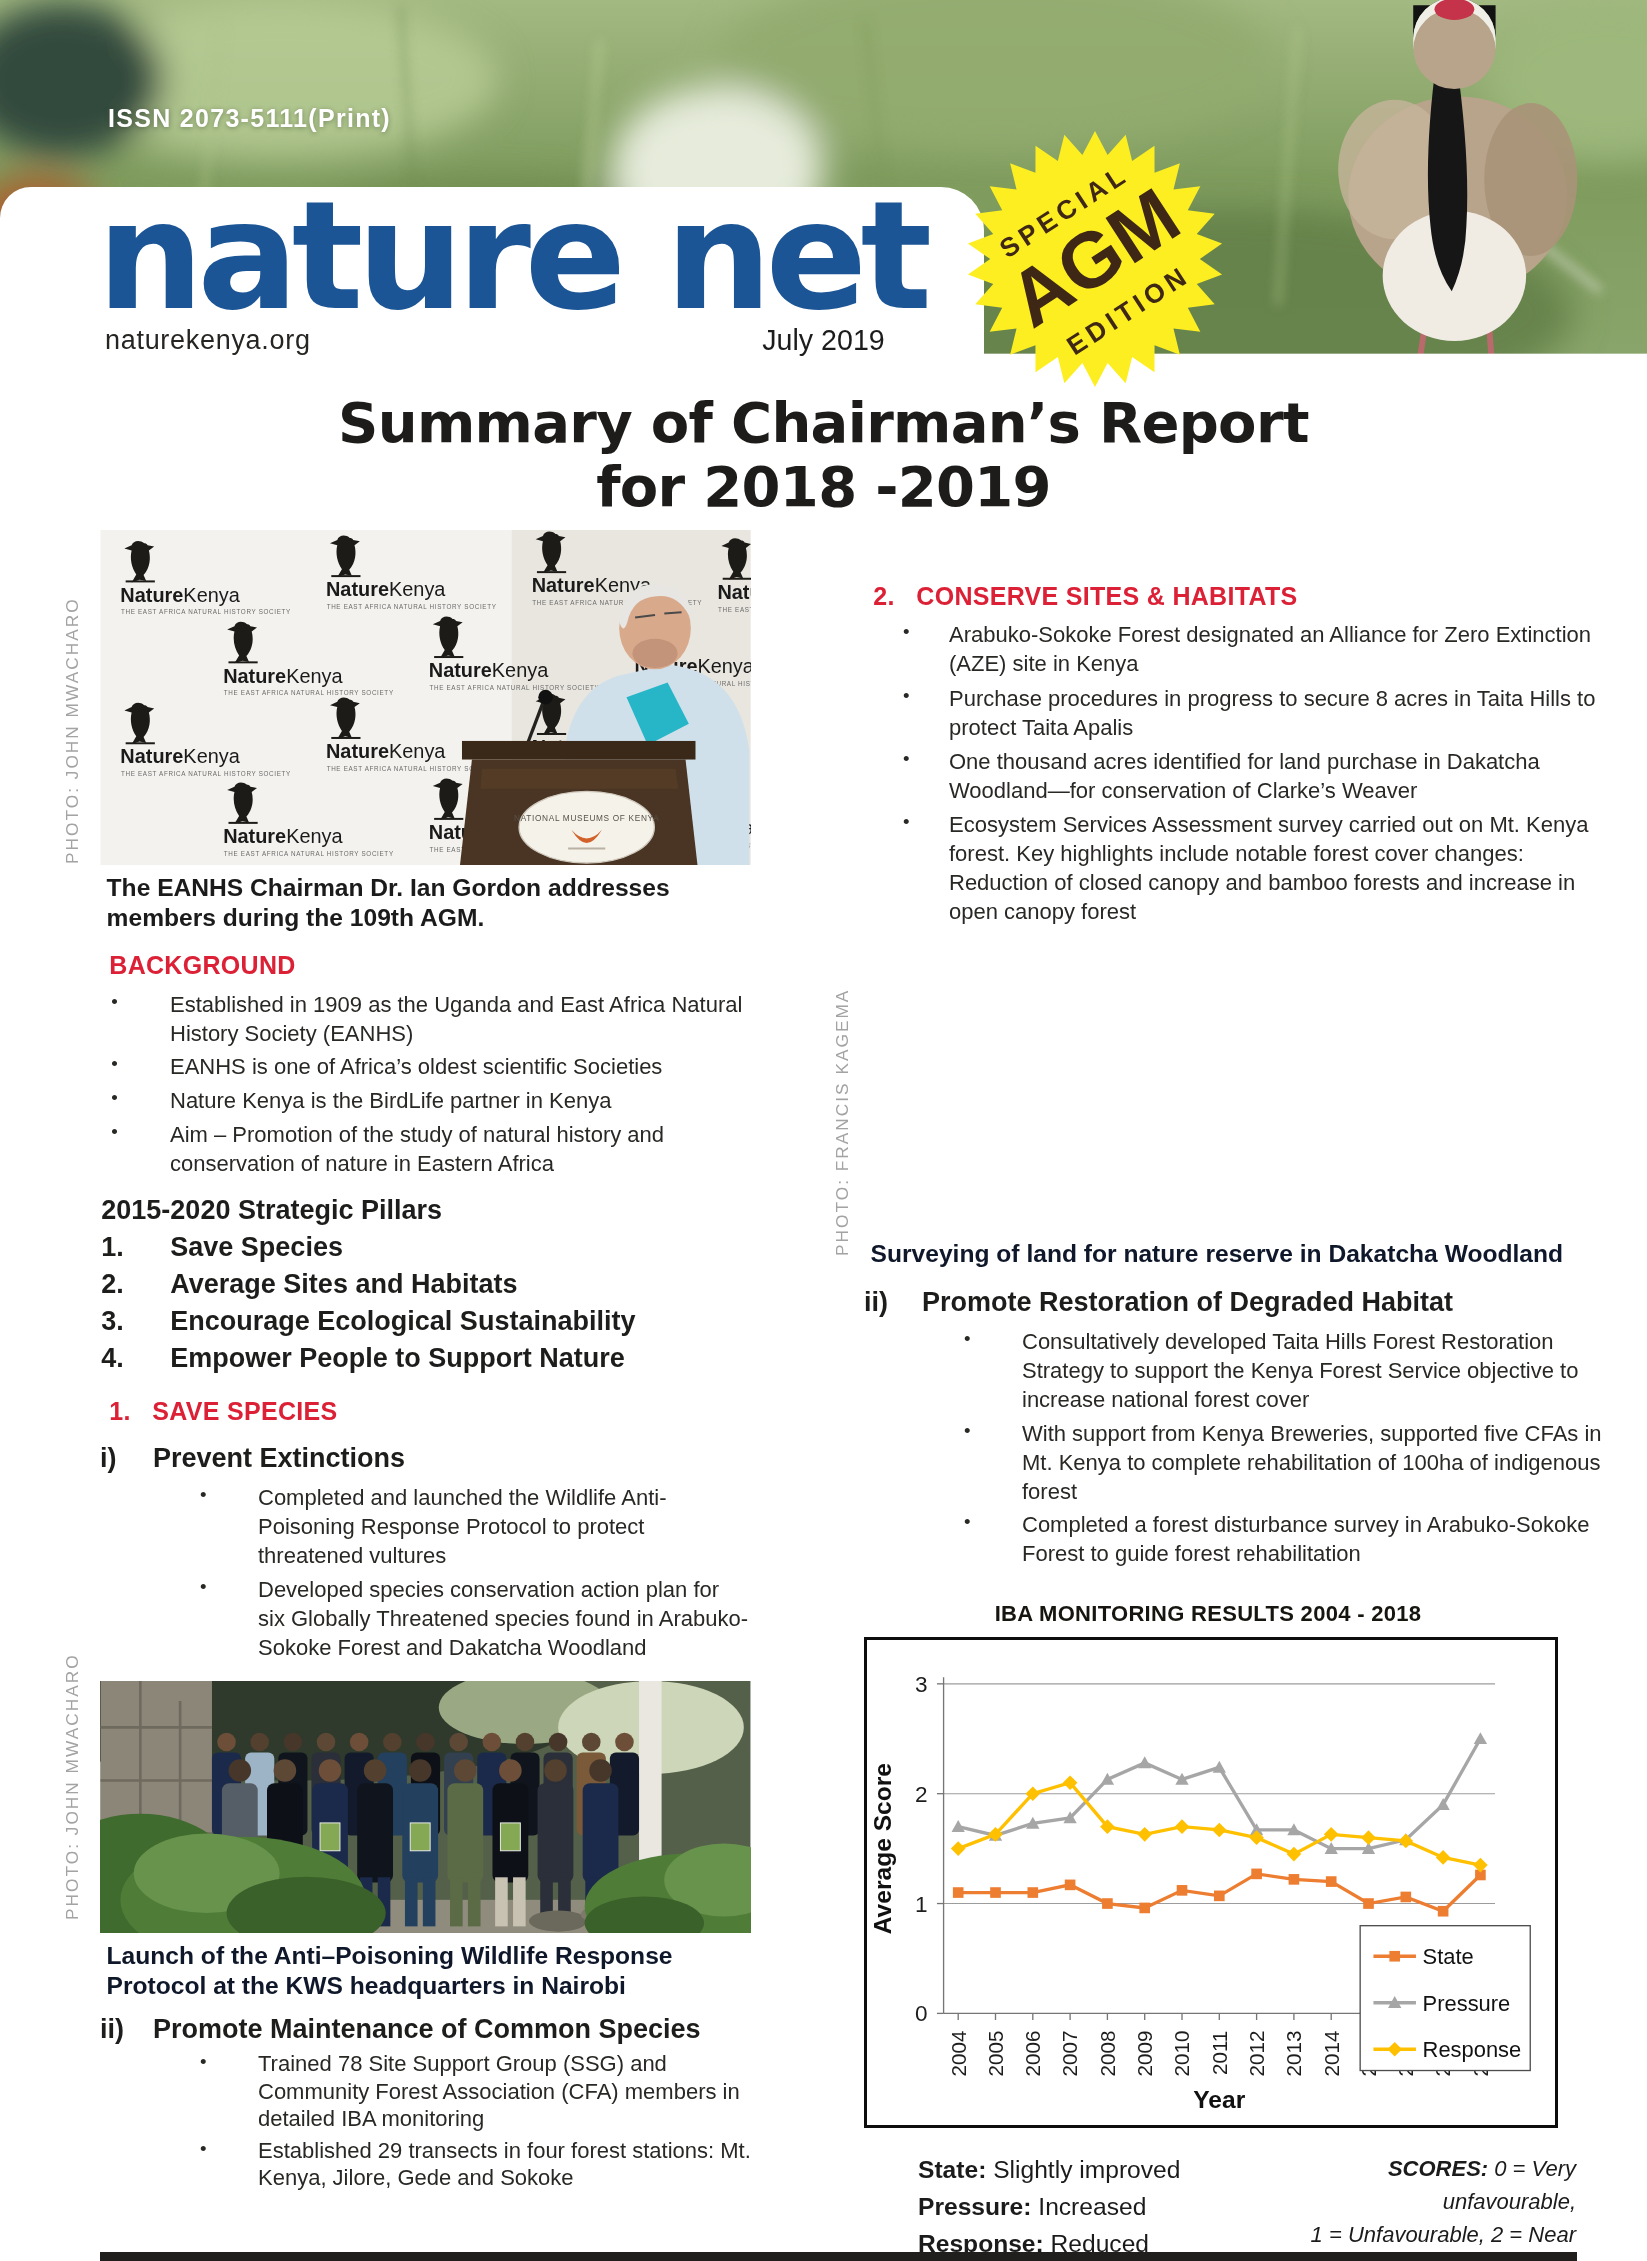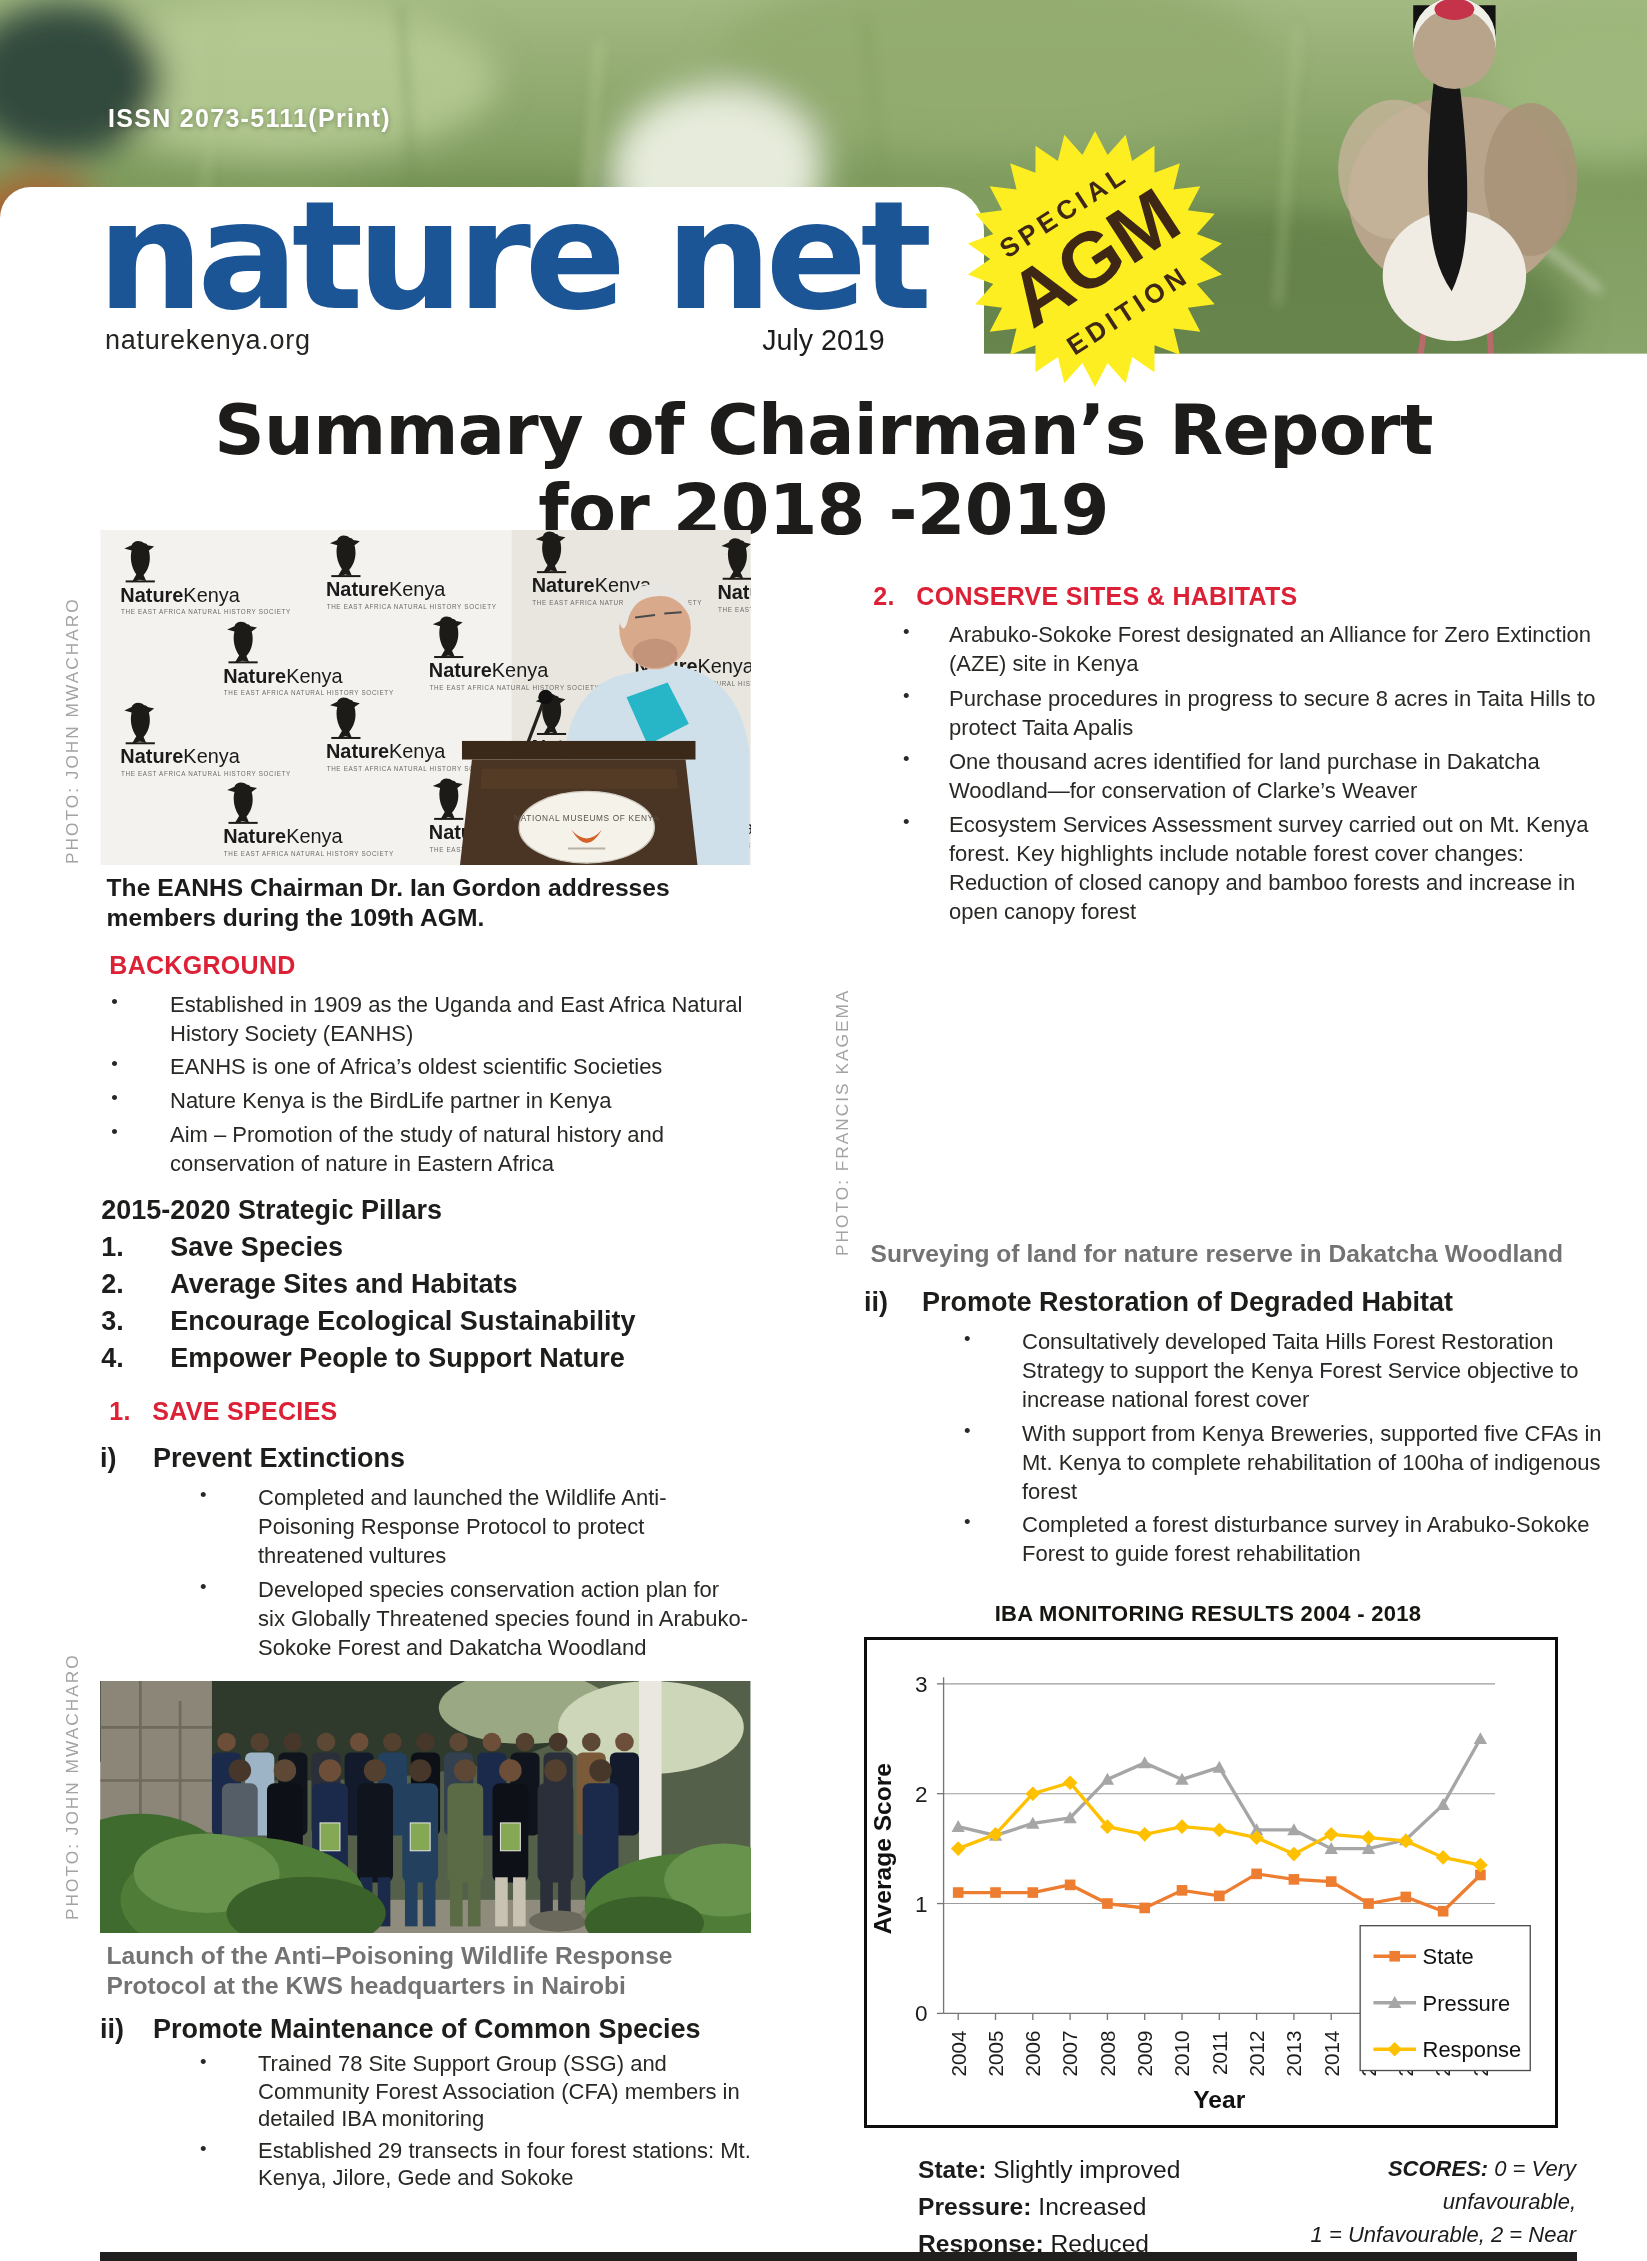--- a/index.html
+++ b/index.html
@@ -21,7 +21,7 @@
 
   .title{position:absolute;left:0;top:391px;width:1647px;text-align:center;
          font-family:"DejaVu Sans","Liberation Sans",sans-serif;font-weight:bold;
-         font-size:70px;line-height:1.14;color:#1d1c1a;letter-spacing:-0.7px}
+         font-size:56px;line-height:1.14;color:#1d1c1a;letter-spacing:-0.7px}
 
   
   .col-left{position:absolute;left:100px;top:530px;width:651px}

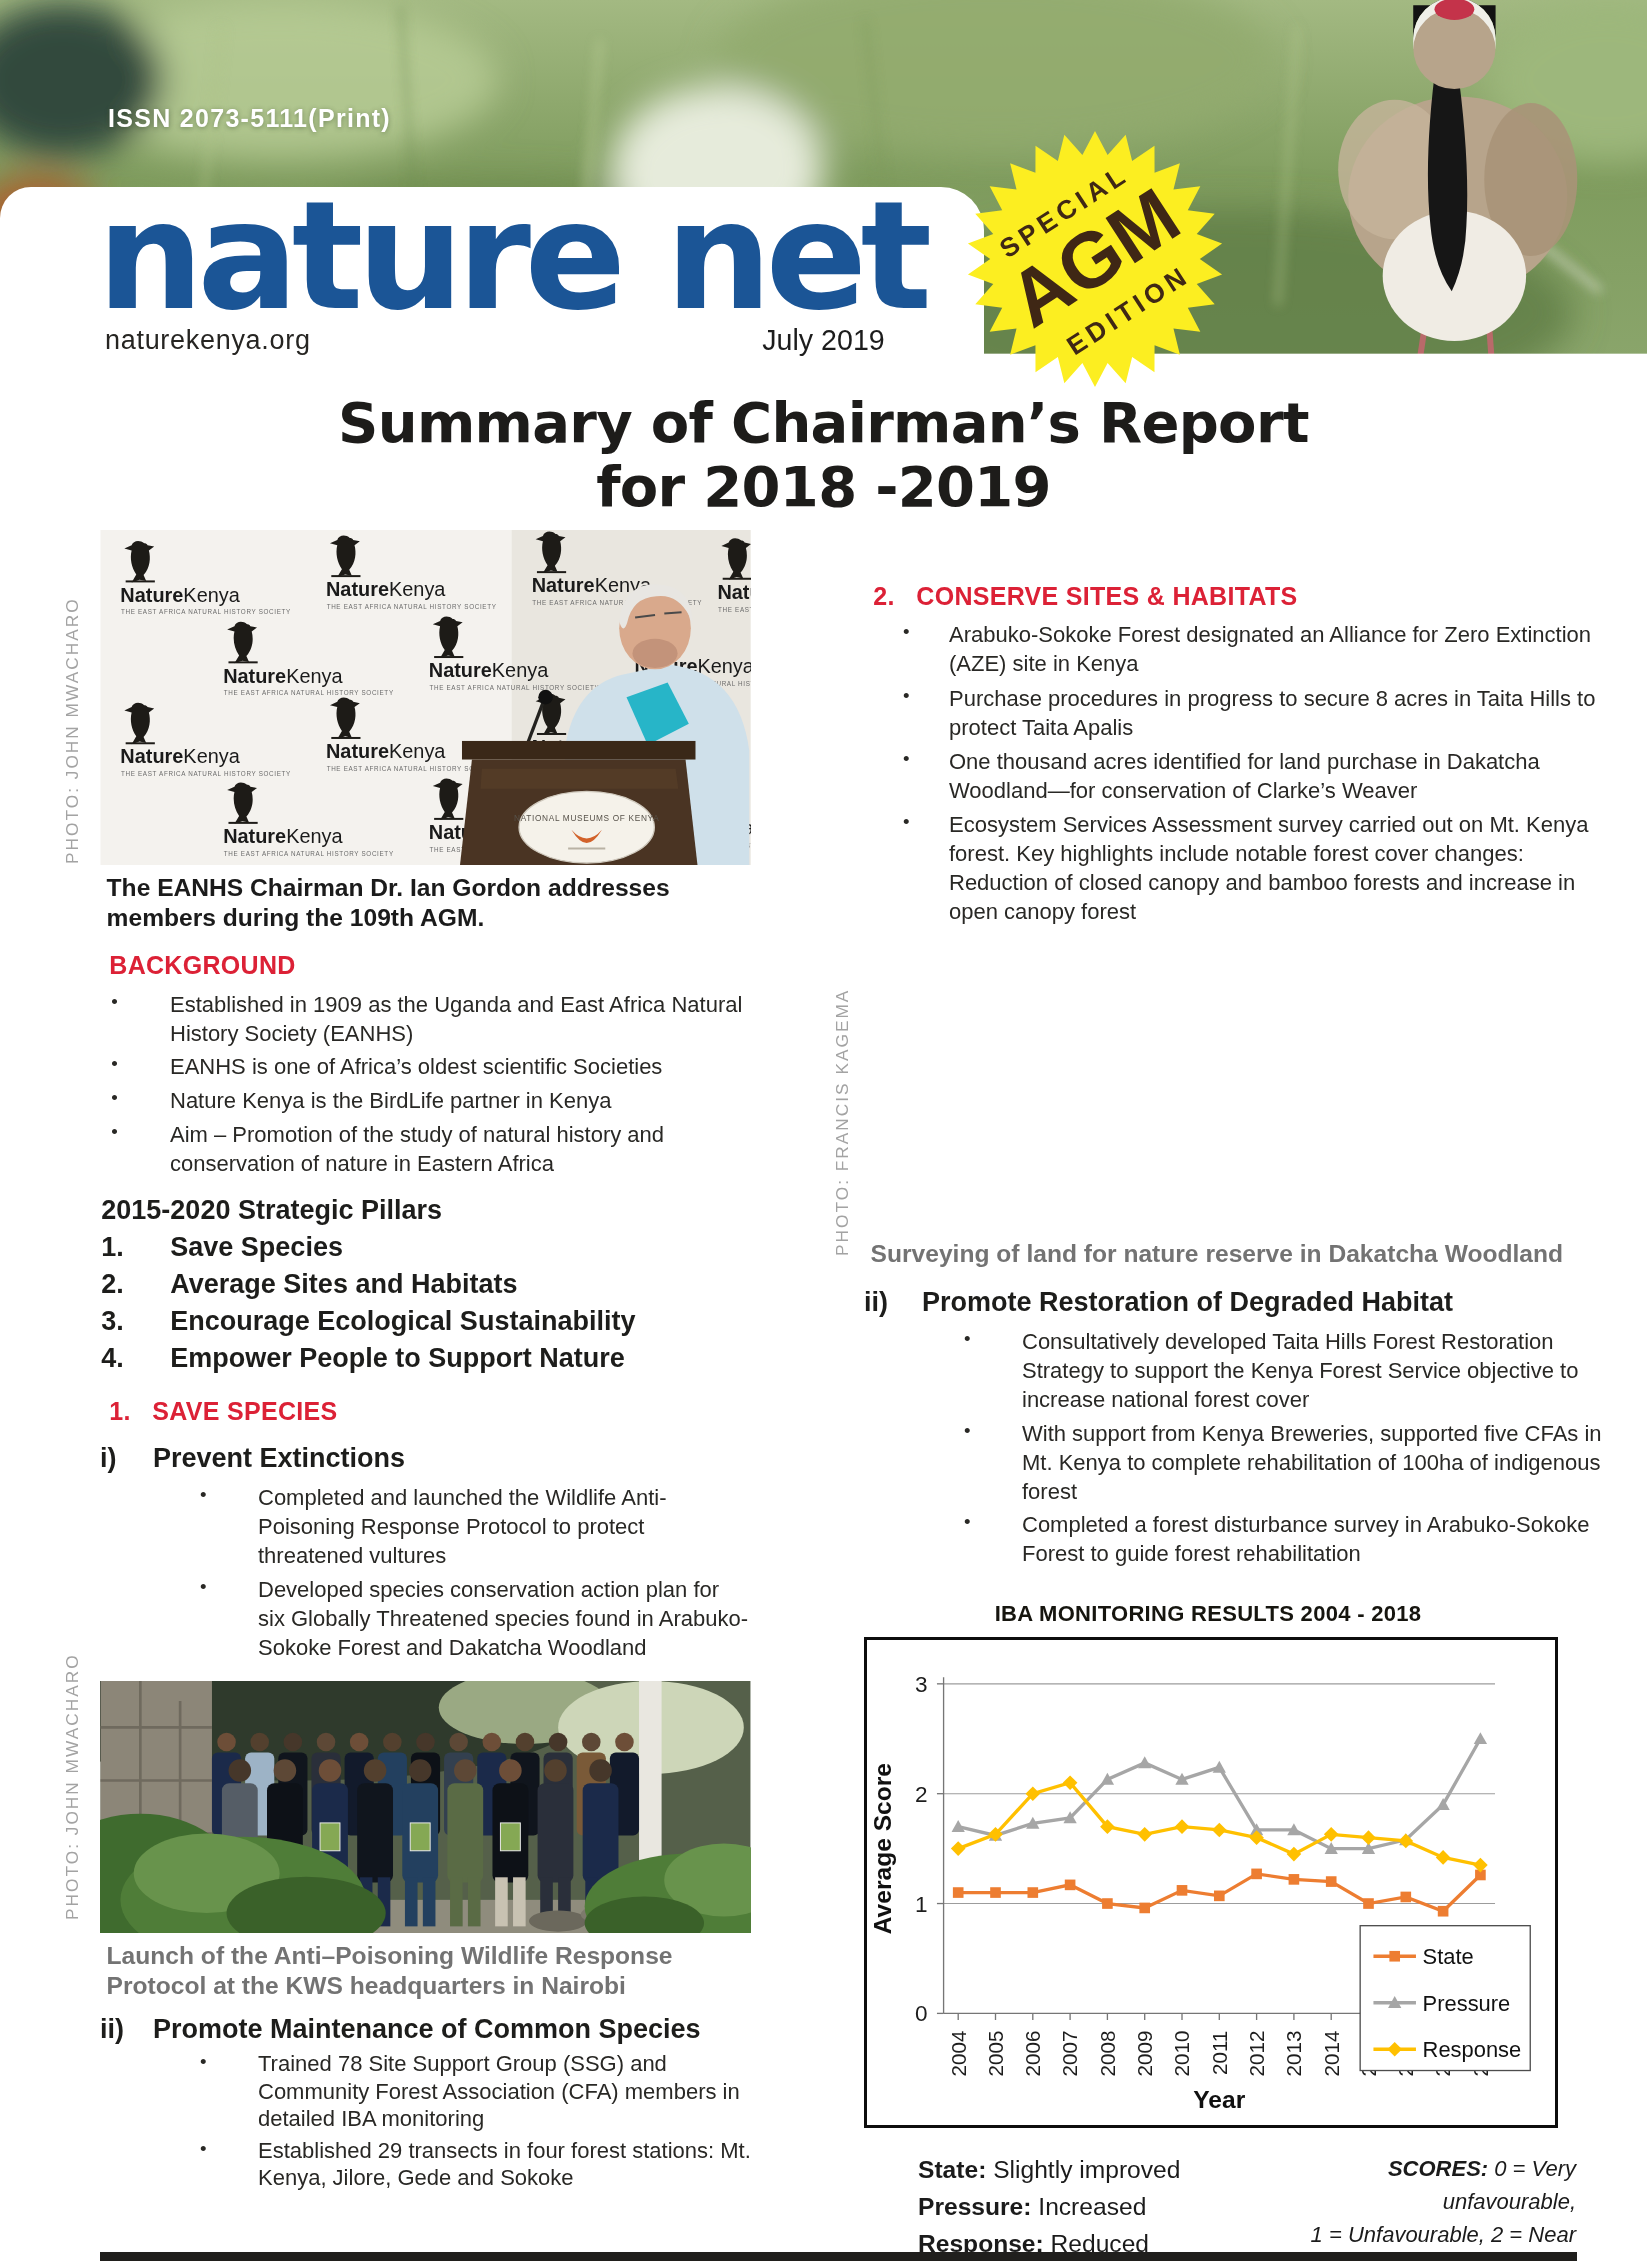--- a/index.html
+++ b/index.html
@@ -28,7 +28,7 @@
   .col-right{position:absolute;left:864px;top:582px;width:743px}
 
   .cap{font-weight:bold;font-size:24.6px;line-height:1.24;color:#1b1b1b;margin-top:8px;padding-left:6.6px}
-  .cap.green{color:#737373}
+  .cap.green{color:#0f172a}
 
   .red-h{font-size:25px;font-weight:bold;color:#dc2136;letter-spacing:0.3px;padding-left:9.3px}
   .red-h .hn{display:inline-block;min-width:43px}

